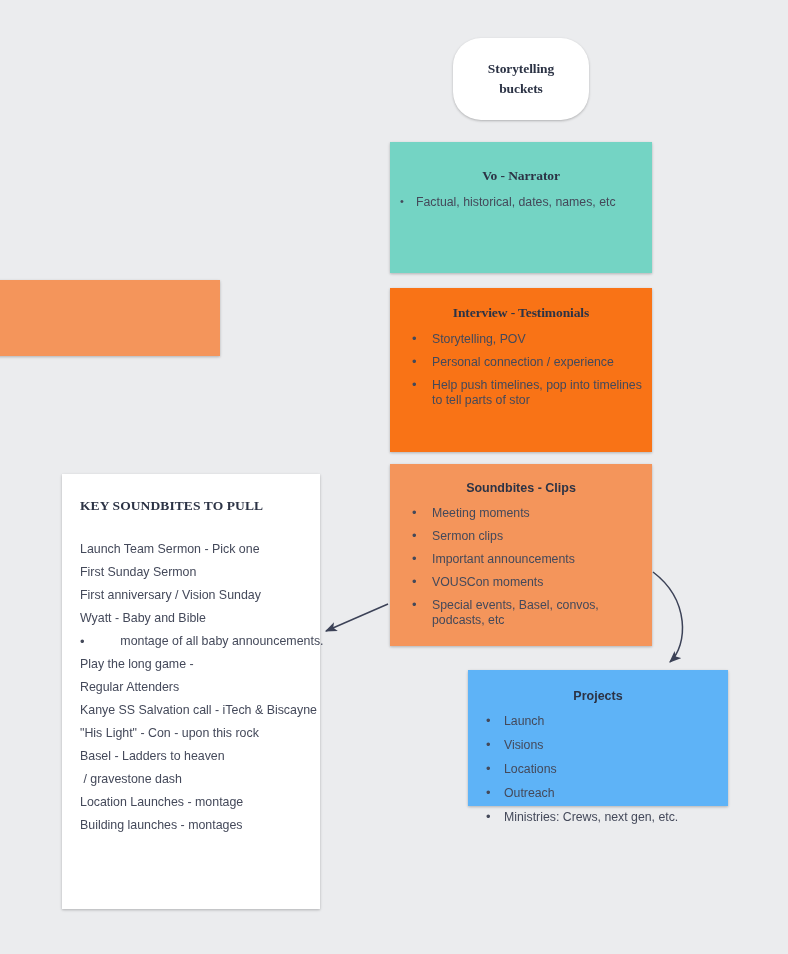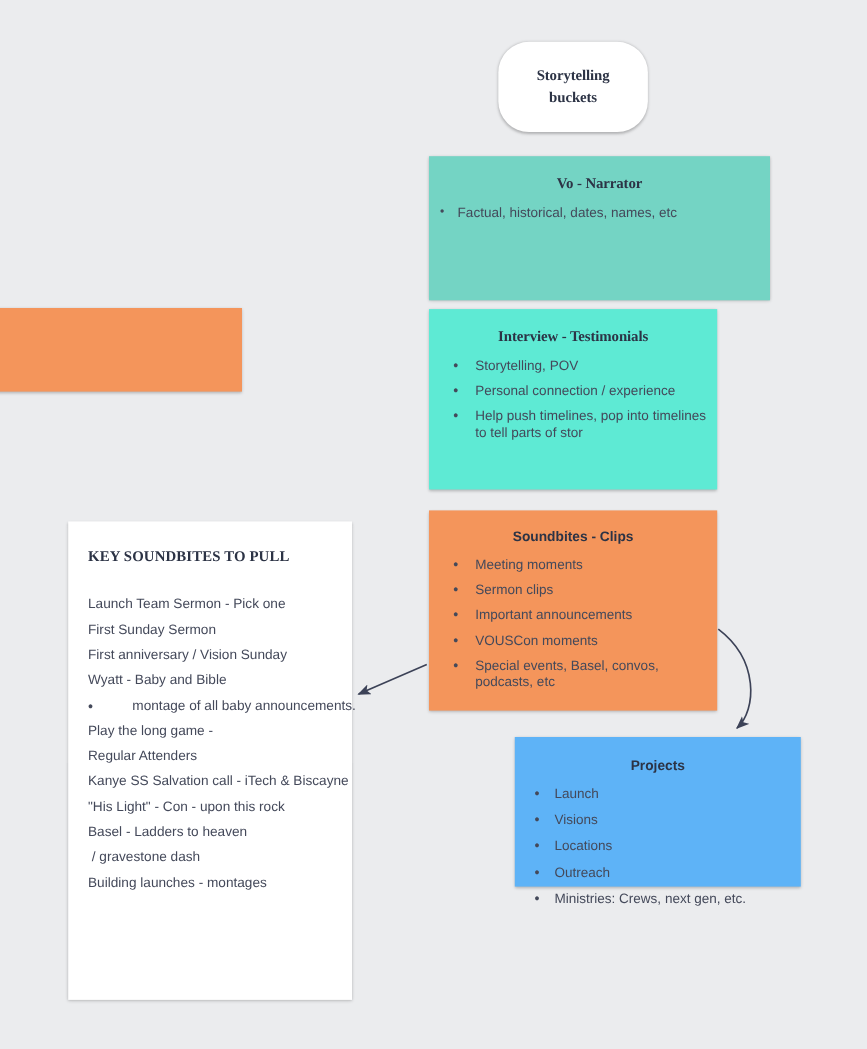--- a/index.html
+++ b/index.html
@@ -80,10 +80,10 @@
   #vo-narrator {
     left: 390px;
     top: 142px;
-    width: 310px;
+    width: 262px;
     height: 131px;
     background: #74d4c4;
-    padding-top: 17px;
+    padding-top: 26px;
   }
   #vo-narrator .node-title { margin-bottom: 11px; }
   #vo-narrator ul.bullets li { padding-left: 26px; }

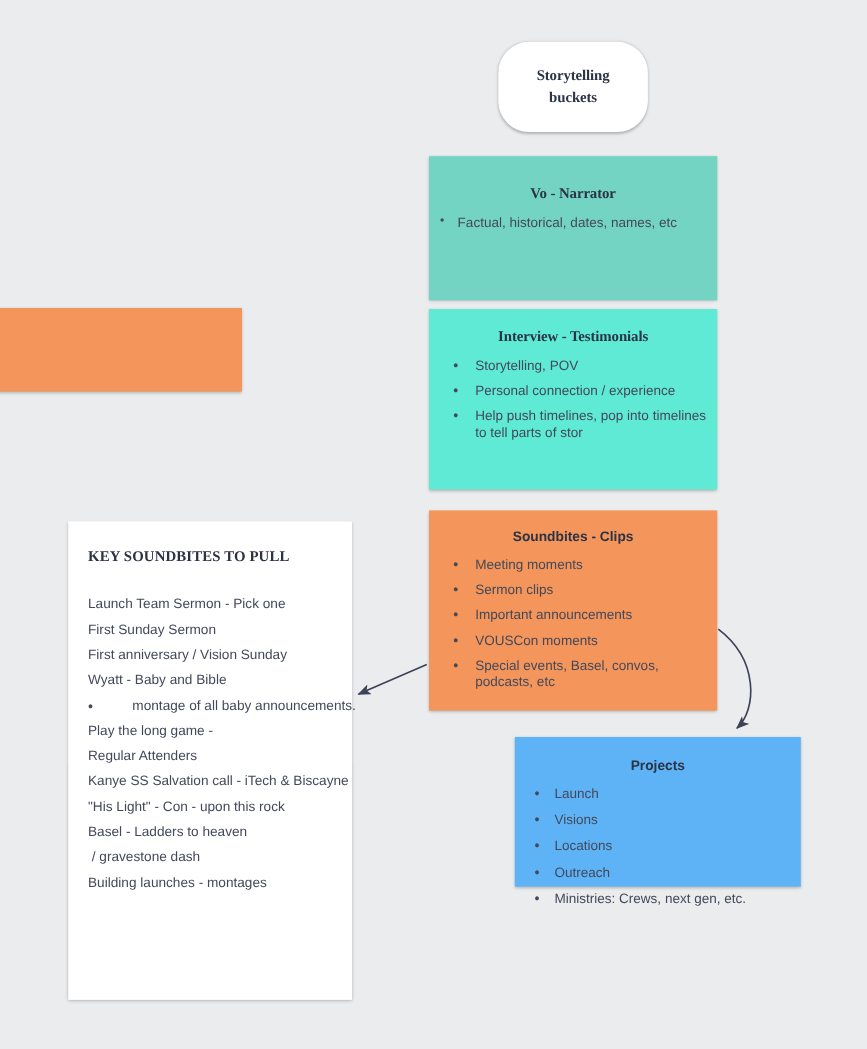--- a/index.html
+++ b/index.html
@@ -92,10 +92,10 @@
   
   #interview-testimonials {
     left: 390px;
-    top: 281px;
+    top: 288px;
     width: 262px;
     height: 164px;
-    background: #5eead4;
+    background: #f97316;
     padding-top: 17px;
   }
   #interview-testimonials .node-title { margin-bottom: 11px; }

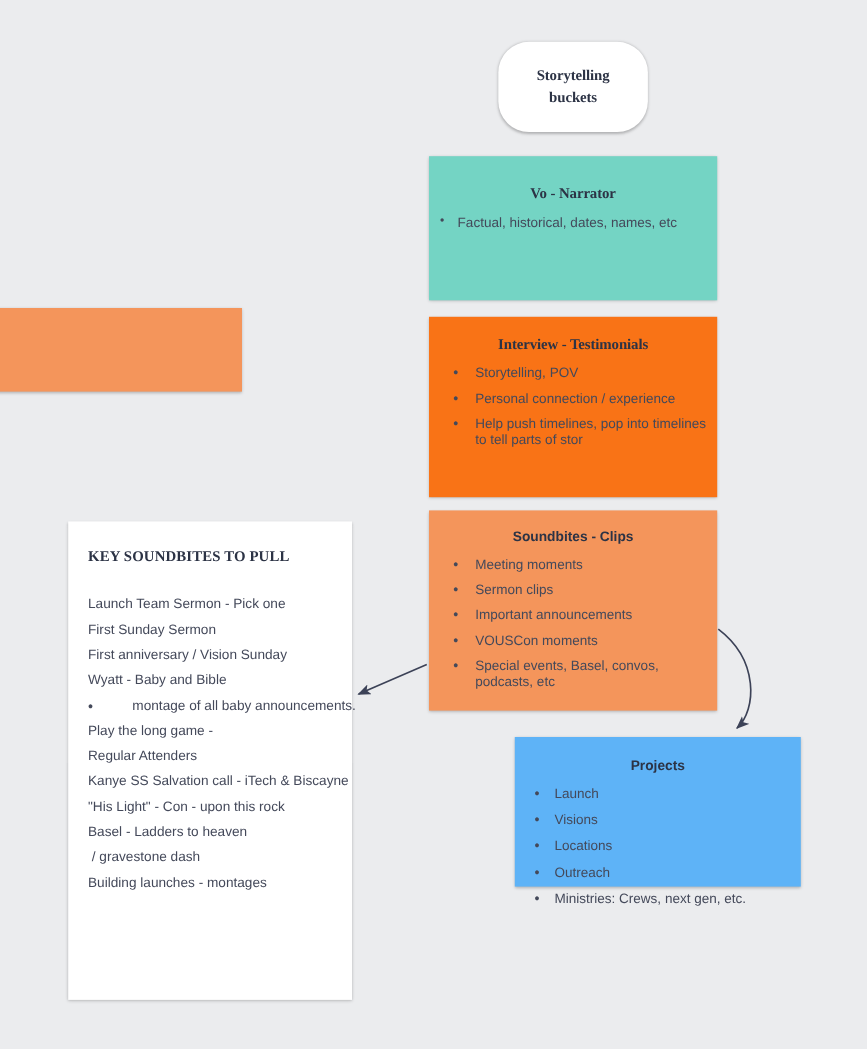--- a/index.html
+++ b/index.html
@@ -242,6 +242,7 @@
       <div class="line">"His Light" - Con - upon this rock</div>
       <div class="line">Basel - Ladders to heaven</div>
       <div class="line"> / gravestone dash</div>
+      <div class="line">Location Launches - montage</div>
       <div class="line">Building launches - montages</div>
     </div>
   </div>

